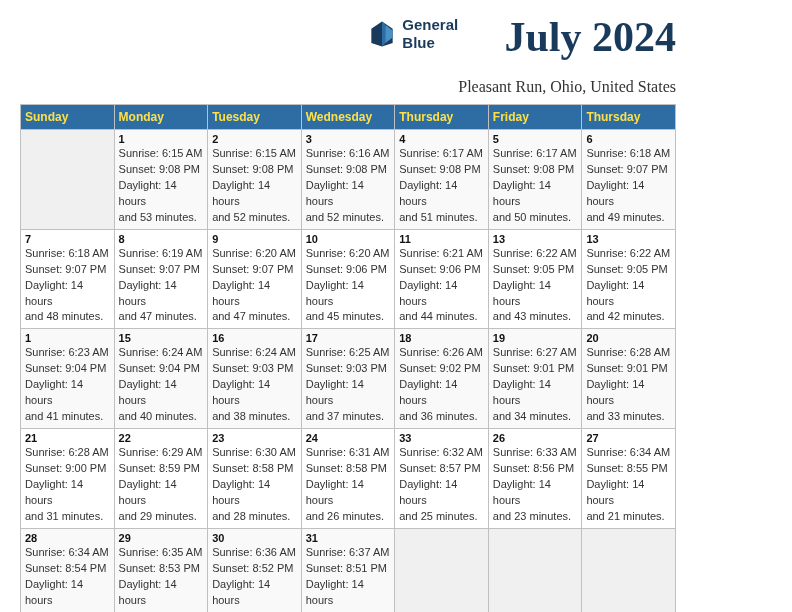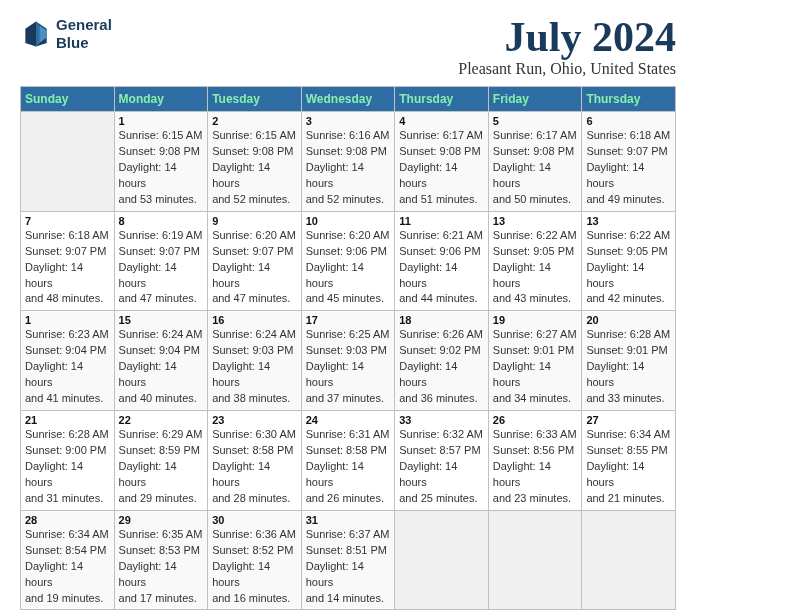--- a/index.html
+++ b/index.html
@@ -16,6 +16,7 @@
       padding: 16px 20px 12px 20px;
       display: flex;
       flex-direction: column;
+      align-items: flex-end;
     }
     .header {
       display: flex;

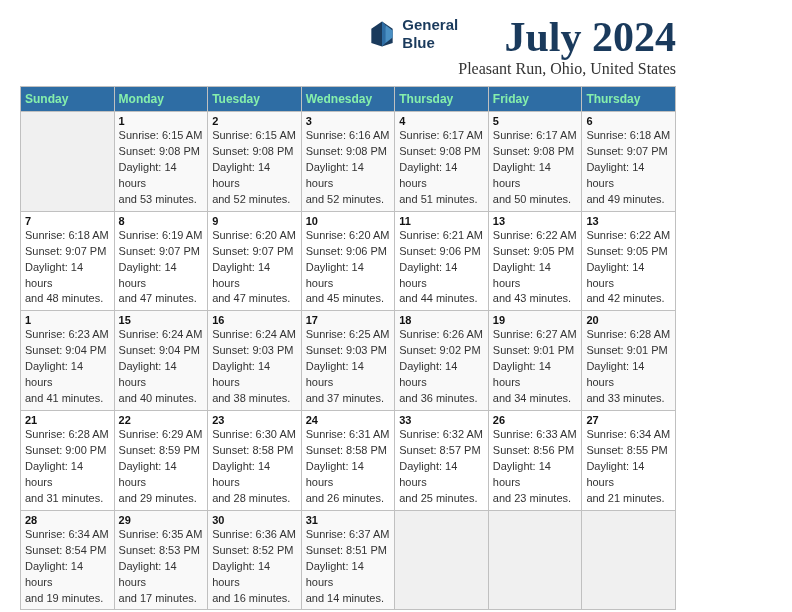--- a/index.html
+++ b/index.html
@@ -52,7 +52,7 @@
     .location {
       font-size: 16px;
       color: #333;
-      margin-top: 2px;
+      margin-top: 20px;
     }
     .calendar {
       flex: 1;

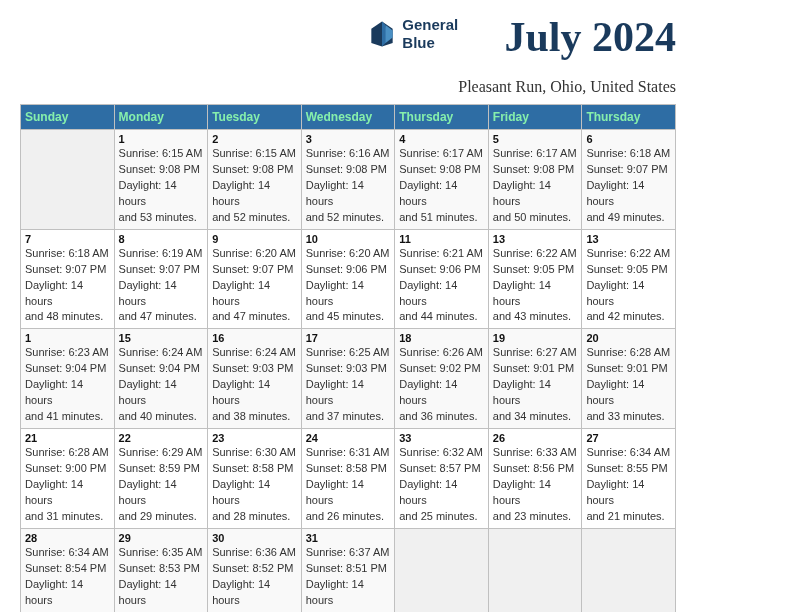--- a/index.html
+++ b/index.html
@@ -62,7 +62,7 @@
     }
     .calendar thead tr th {
       background-color: #2e6da4;
-      color: #86efac;
+      color: #fde047;
       font-size: 12px;
       font-weight: bold;
       padding: 5px 4px;

